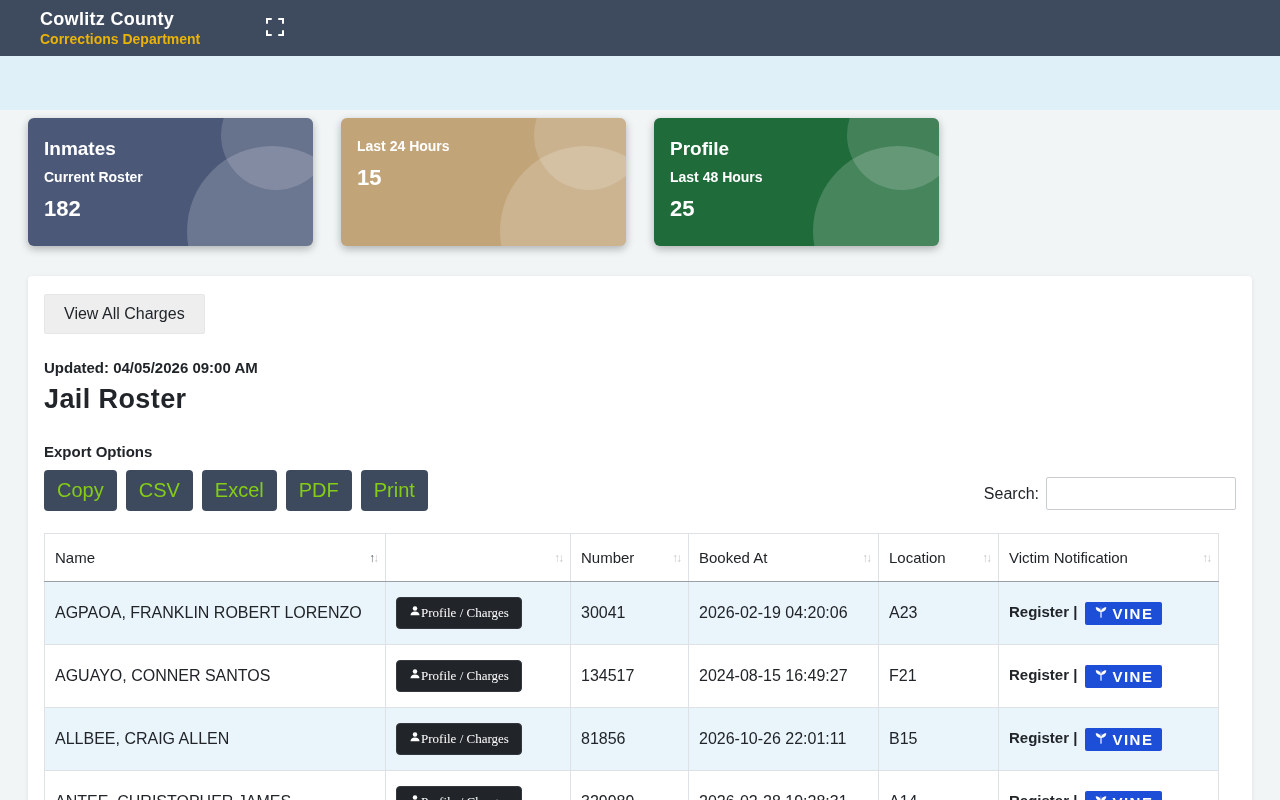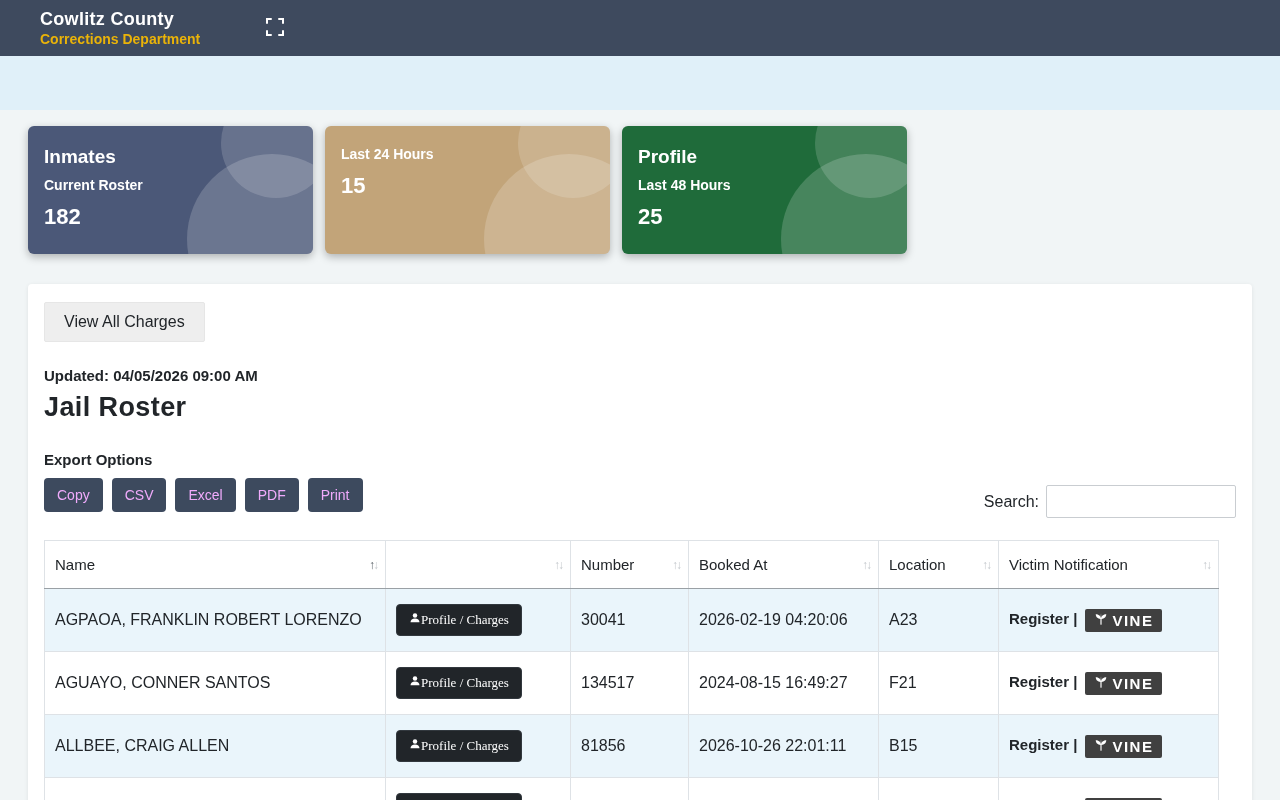--- a/index.html
+++ b/index.html
@@ -24,7 +24,7 @@
   .subbar { height:54px; background:#e0f0f9; }
 
   
-  .cards { display:flex; gap:12px; margin:16px 28px 0; }
+  .cards { display:flex; gap:28px; margin:8px 28px 0; }
   .card {
     width:285px; height:128px; border-radius:6px; padding:20px 16px;
     color:#fff; position:relative; overflow:hidden;

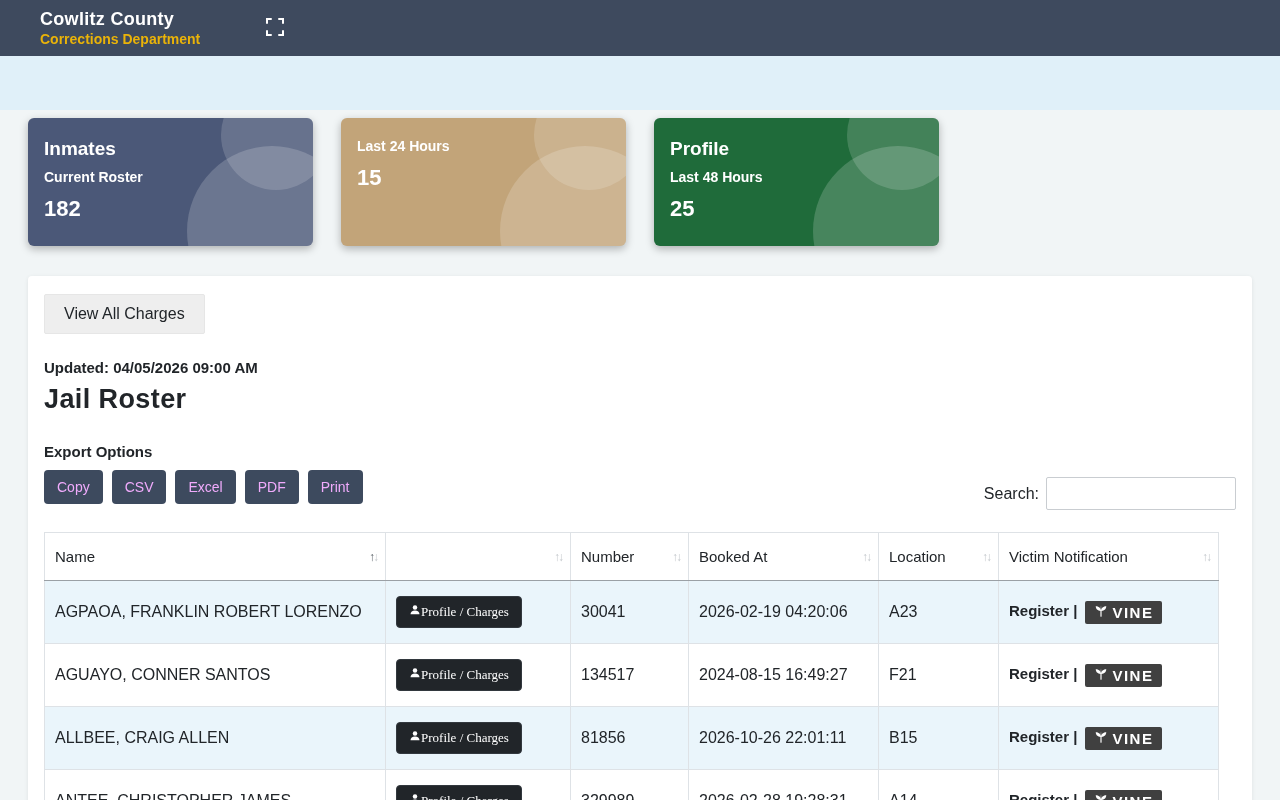--- a/index.html
+++ b/index.html
@@ -62,8 +62,8 @@
   .toolbar { display:flex; justify-content:space-between; align-items:flex-start; }
   .export-buttons { display:flex; gap:9px; }
   .export-btn {
-    background:#3d4a5e; color:#f0abfc; border:none; border-radius:4px;
-    font-size:14px; font-family:inherit; padding:9px 13px; cursor:pointer;
+    background:#3d4a5e; color:#84cc16; border:none; border-radius:4px;
+    font-size:20px; font-family:inherit; padding:9px 13px; cursor:pointer;
   }
   .search-box { display:flex; align-items:center; gap:7px; margin-top:7px; }
   .search-label { font-size:16px; color:#212529; }

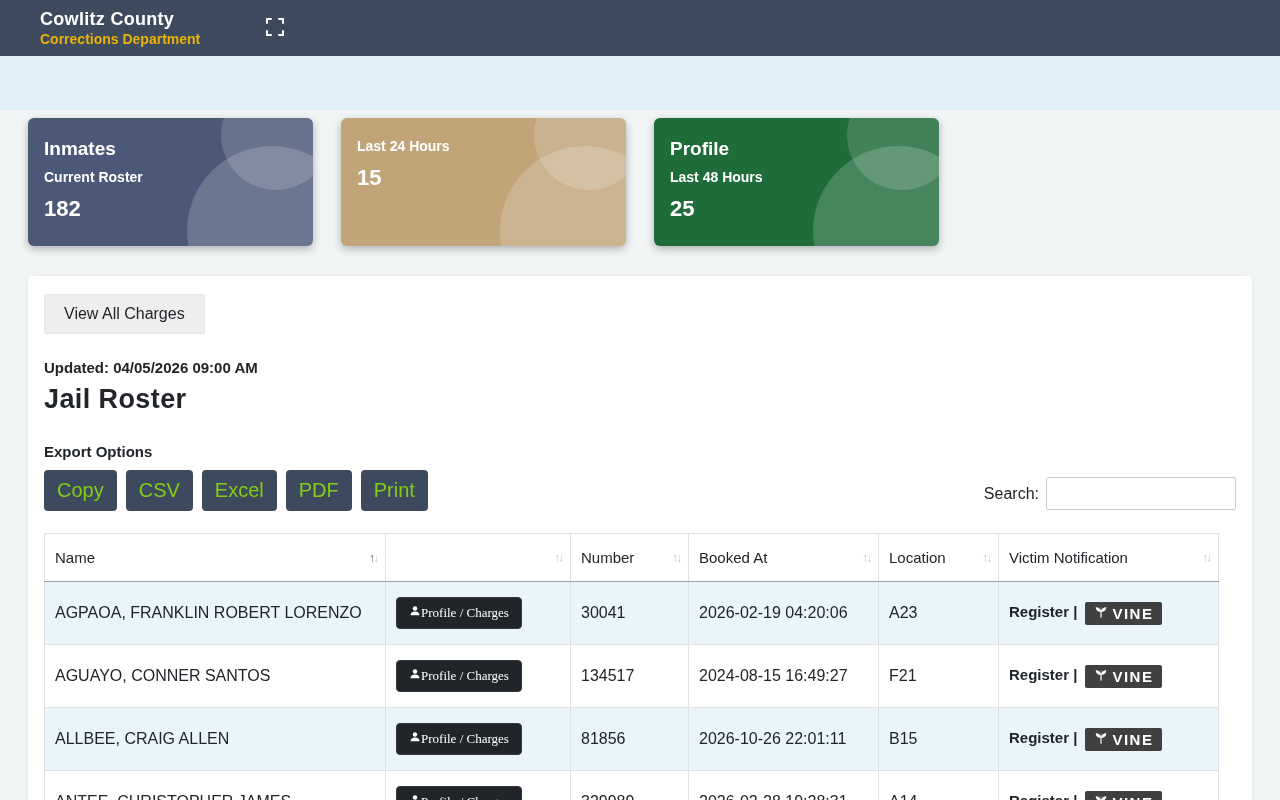--- a/index.html
+++ b/index.html
@@ -106,7 +106,7 @@
   .register-label { font-weight:bold; font-size:15px; margin-right:8px; }
   .vine-badge {
     display:inline-flex; align-items:center; gap:4px; vertical-align:middle;
-    background:#404040; color:#fff; border-radius:2px; padding:3px 9px;
+    background:#1d4ed8; color:#fff; border-radius:2px; padding:3px 9px;
     font-size:15px; font-weight:bold; letter-spacing:1.5px; cursor:pointer;
   }
 </style>

